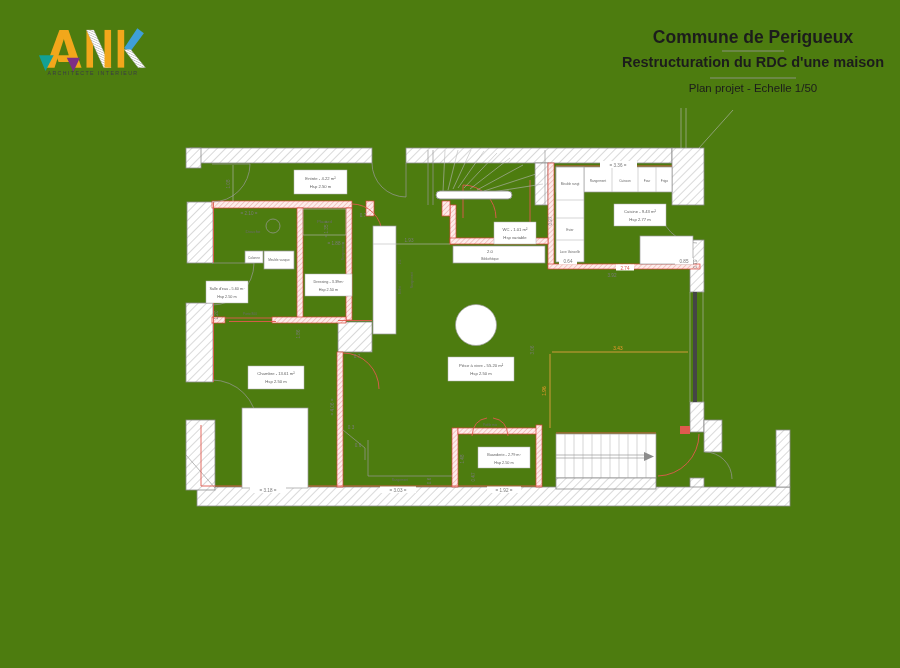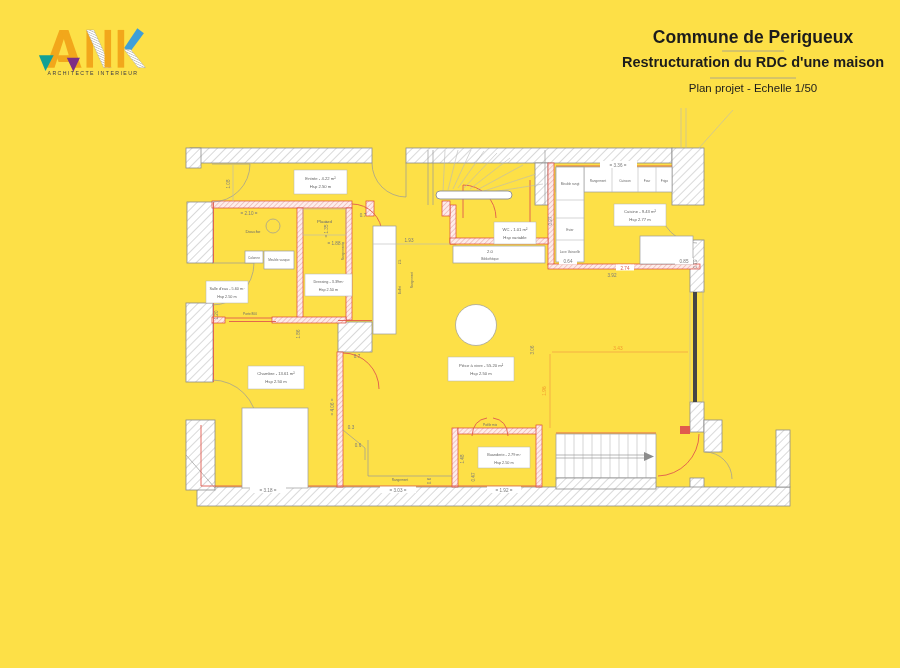--- a/index.html
+++ b/index.html
@@ -3,7 +3,7 @@
 <meta charset="utf-8">
 <style>
   html,body{margin:0;padding:0;background:#ffffff;}
-  .sheet{position:relative;width:900px;height:668px;background:#fde047;overflow:hidden;
+  .sheet{position:relative;width:900px;height:668px;background:#4d7c0f;overflow:hidden;
          font-family:"Liberation Sans",sans-serif;}
   svg text{font-family:"Liberation Sans",sans-serif;}
   .w    {fill:url(#hatch);stroke:#8c8c8c;stroke-width:.8;}

